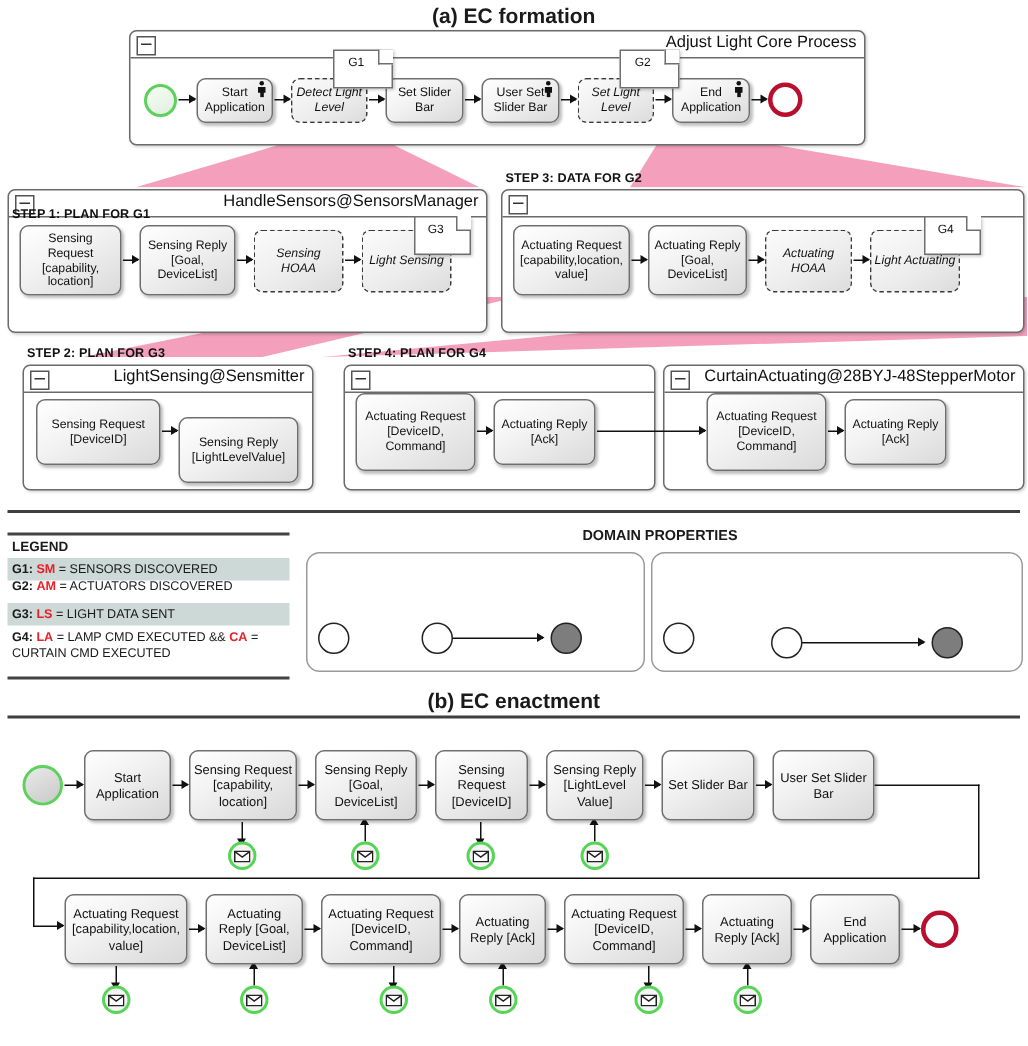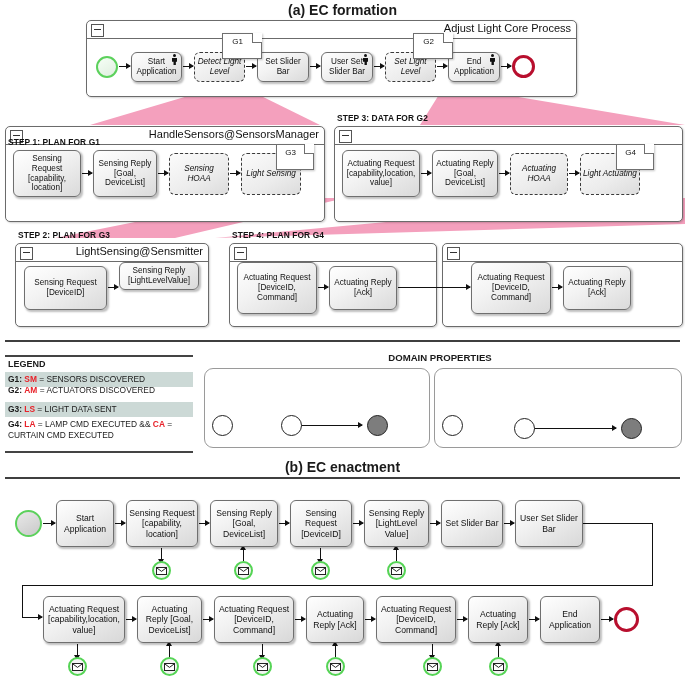--- a/index.html
+++ b/index.html
@@ -240,6 +240,7 @@
 <div class="pool" style="left:442px;top:243px;width:239px;height:82px;">
   <div class="pool-head"></div>
   <div class="collapse"></div>
+  <div class="pool-title">CurtainActuating@28BYJ-48StepperMotor</div>
 </div>
 
 <div class="arw" style="left:398px;top:287px;width:72px;"></div>

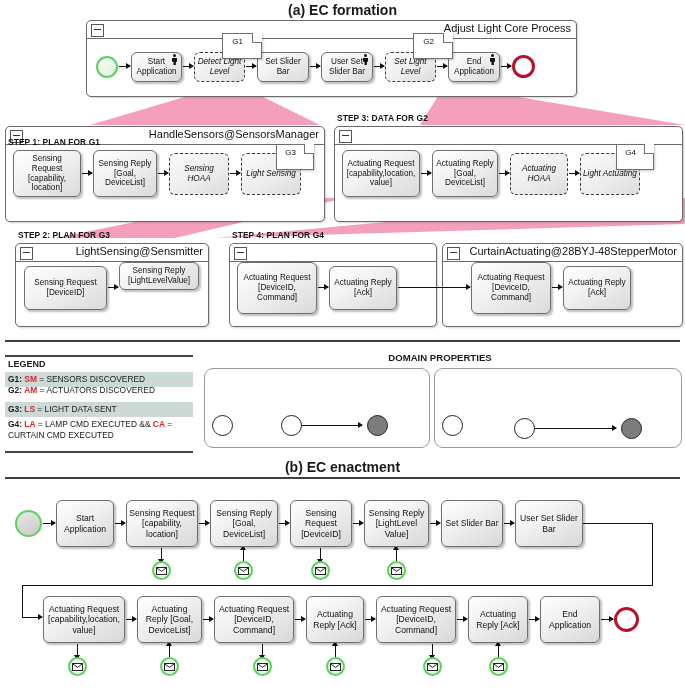--- a/index.html
+++ b/index.html
@@ -220,7 +220,7 @@
   <span>Sensing Request [DeviceID]</span>
   </div>
 <div class="arw" style="left:108px;top:287px;width:10px;"></div>
-<div class="task plain" style="left:119px;top:262px;width:80px;height:28px;">
+<div class="task plain" style="left:119px;top:278px;width:80px;height:44px;">
   <span>Sensing Reply [LightLevelValue]</span>
   </div>
 

